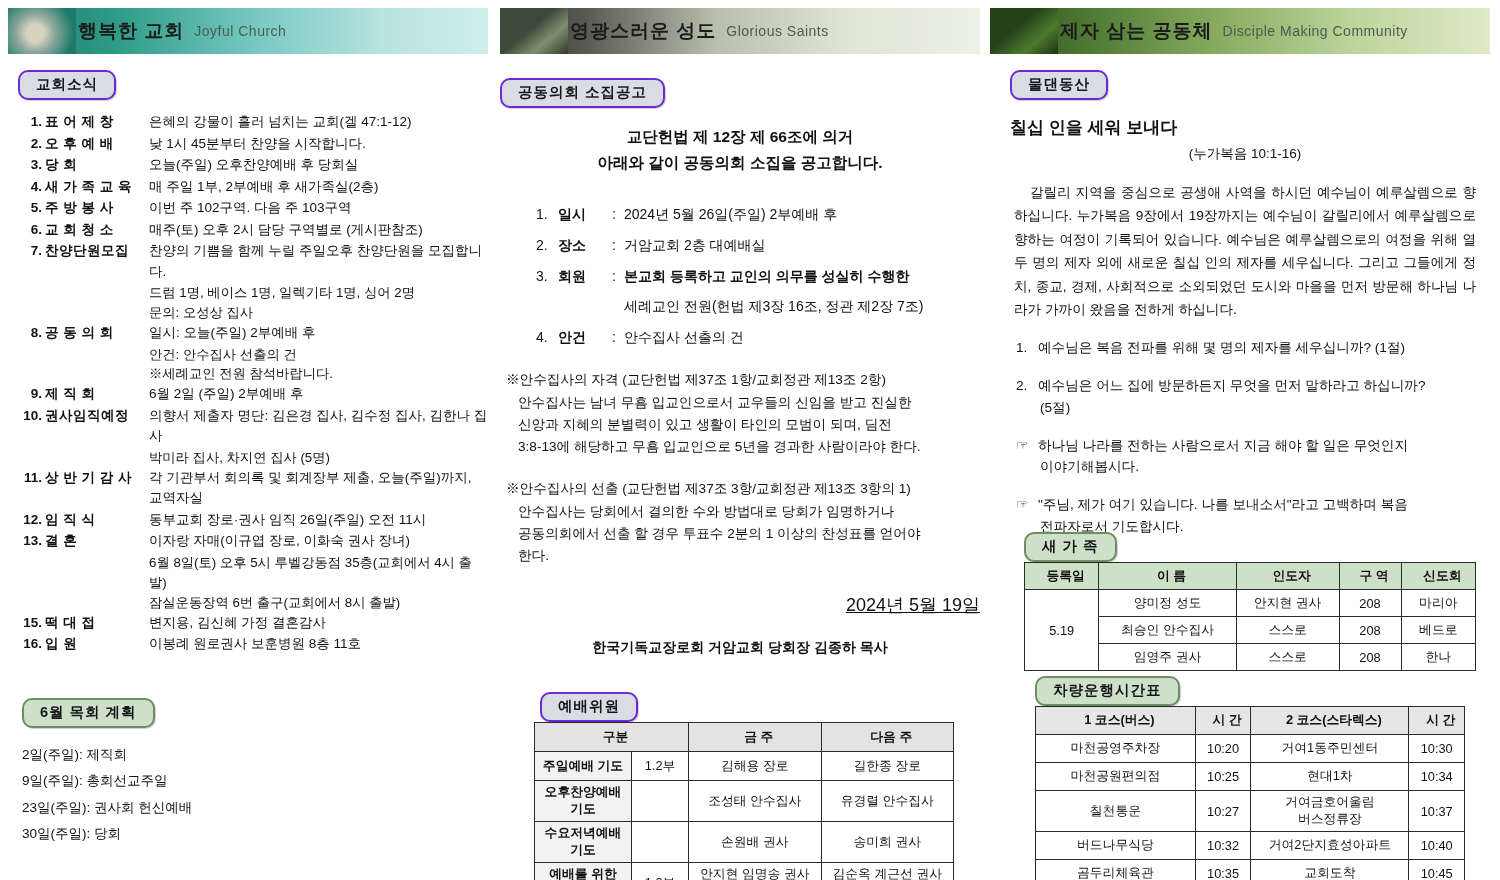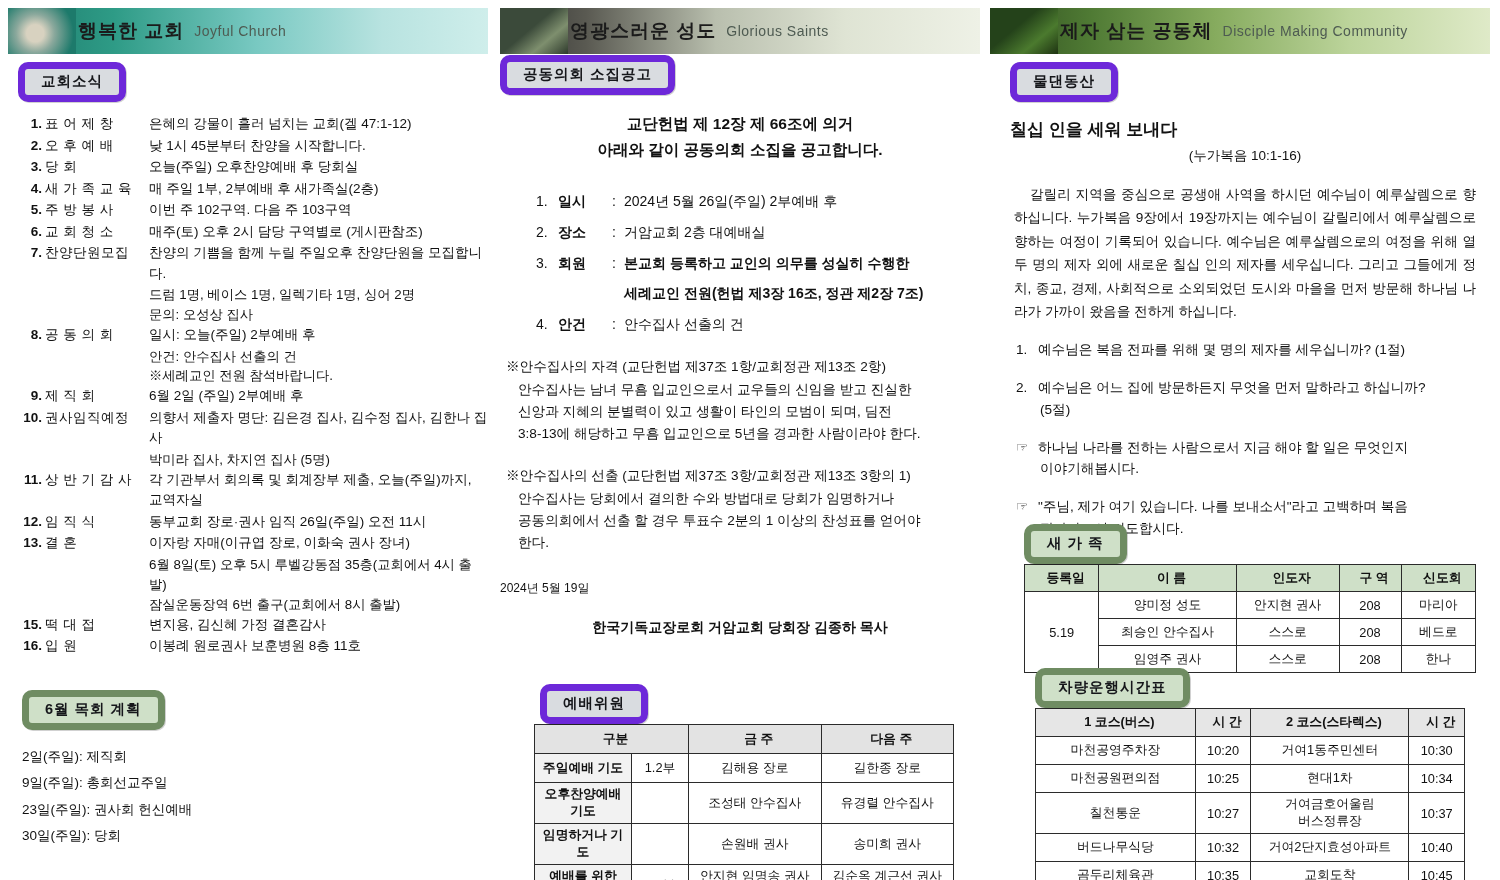--- a/index.html
+++ b/index.html
@@ -73,7 +73,7 @@
   .pill {
     display: inline-block;
     background: #d9dce0;
-    border: 7px solid #6d28d9;
+    border: 2px solid #6d28d9;
     border-radius: 10px;
     padding: 3px 16px 4px 16px;
     font-size: 14.5px;
@@ -81,6 +81,7 @@
     color: #15161a;
     letter-spacing: 1px;
     box-shadow: 1px 1px 0 rgba(0,0,0,.18);
+    margin-top: 8px;
   }
   .pill.green { background: #cfe0c8; border-color: #6f8c62; }
 

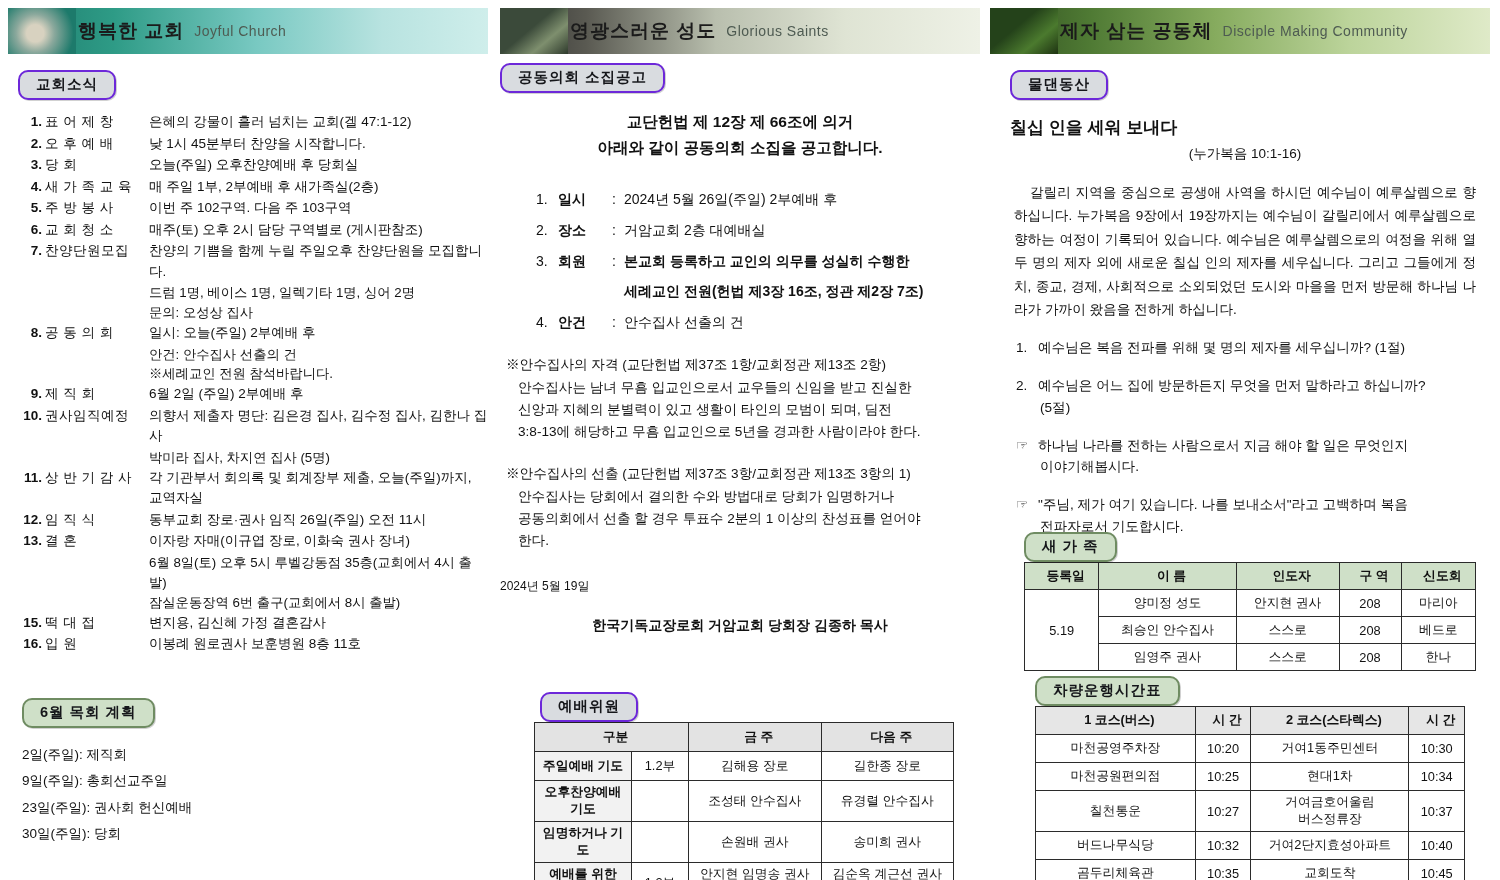--- a/index.html
+++ b/index.html
@@ -91,7 +91,7 @@
     box-sizing: border-box;
   }
   #col1 { left: 18px; top: 62px; width: 470px; }
-  #col2 { left: 500px; top: 55px; width: 480px; }
+  #col2 { left: 500px; top: 70px; width: 480px; }
   #col3 { left: 1010px; top: 62px; width: 470px; }
 
   

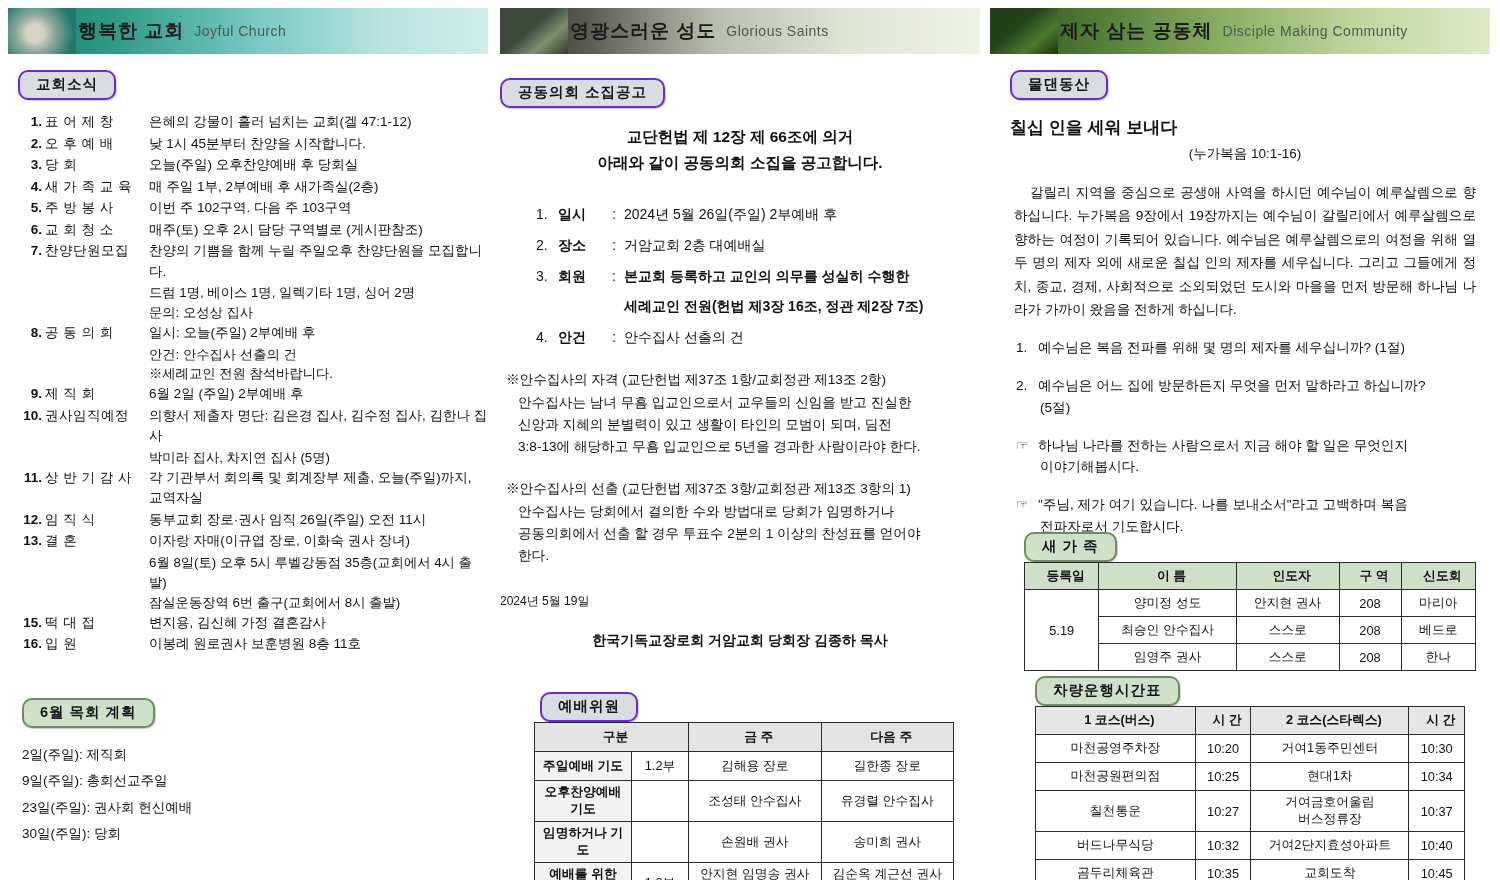--- a/index.html
+++ b/index.html
@@ -115,7 +115,7 @@
   .notice-title {
     width: 104px;
     flex: none;
-    font-weight: normal;
+    font-weight: bold;
     margin-left: 3px;
     letter-spacing: .5px;
     font-size: 13.5px;

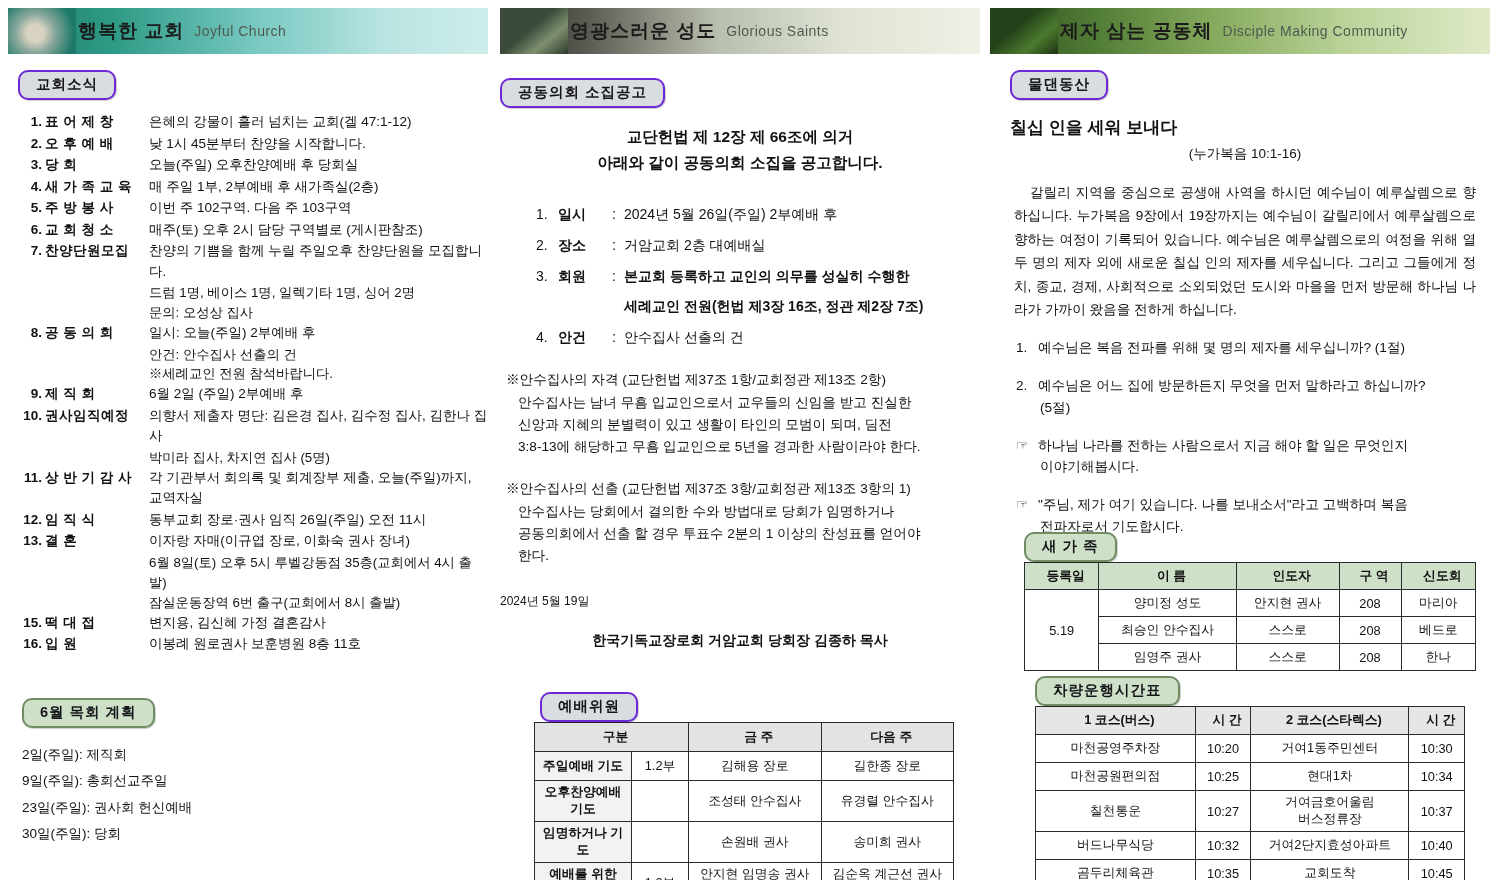--- a/index.html
+++ b/index.html
@@ -155,7 +155,7 @@
   .c2-item.bold .val { font-weight: bold; }
   .c2-indent {
     margin-left: 88px;
-    font-weight: bold;
+    font-weight: normal;
     font-size: 14px;
     margin-top: -2px;
     margin-bottom: 9px;

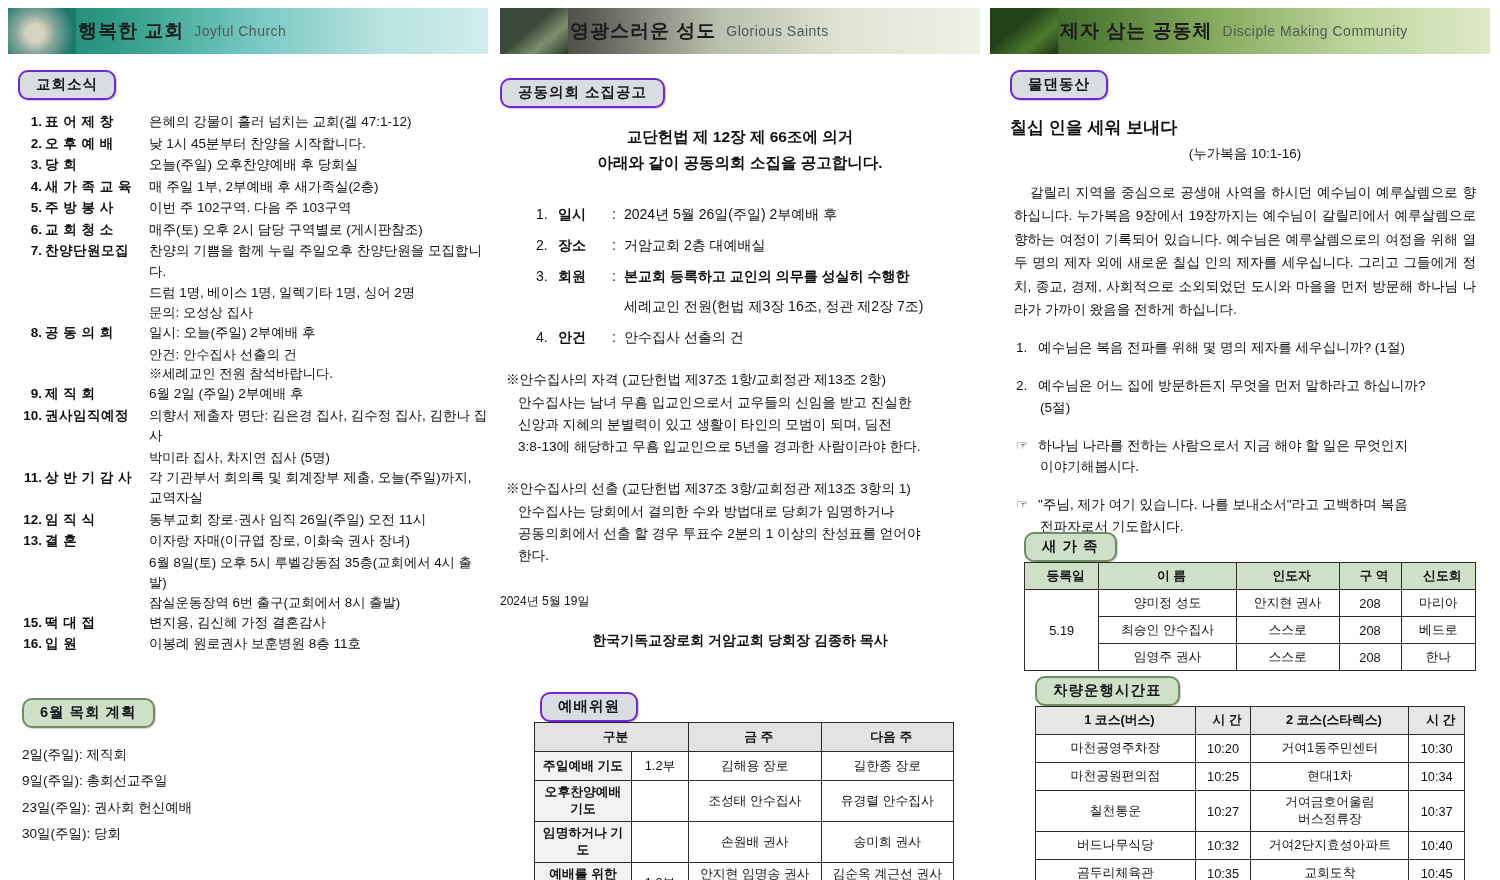--- a/index.html
+++ b/index.html
@@ -169,8 +169,9 @@
   .c2-note .hd { margin-bottom: 2px; }
   .c2-date {
     margin-top: 26px;
-    text-align: left;
-    font-size: 12px;
+    text-align: right;
+    font-size: 18px;
+    text-decoration: underline;
   }
   .c2-sign {
     margin-top: 22px;

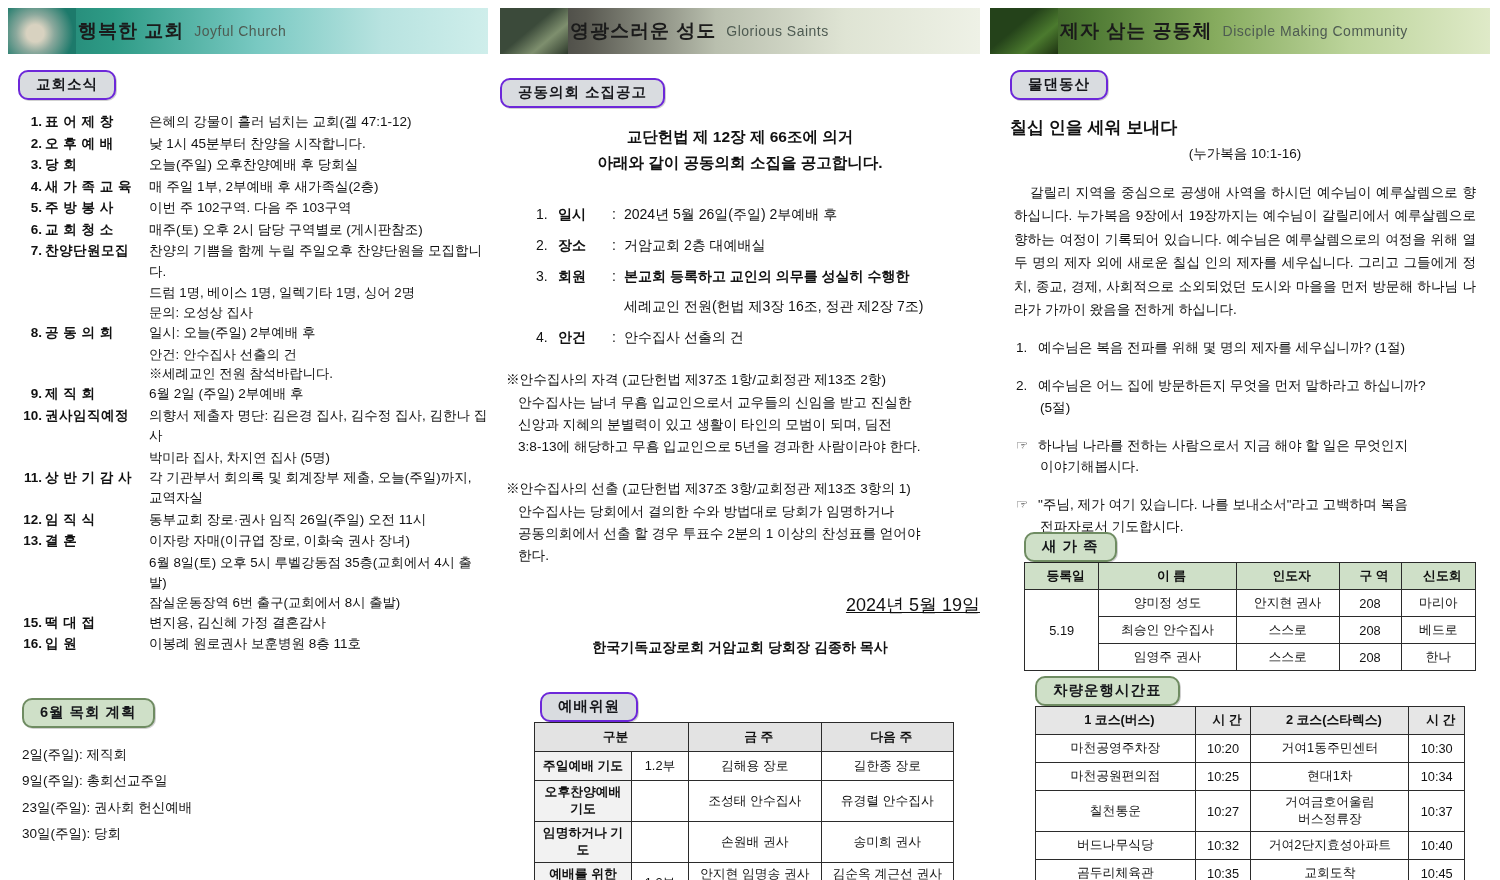--- a/index.html
+++ b/index.html
@@ -443,7 +443,7 @@
             <td>유경렬 안수집사</td>
           </tr>
           <tr>
-            <td class="rowlabel">임명하거나 기도</td>
+            <td class="rowlabel">수요저녁예배 기도</td>
             <td class="part"></td>
             <td>손원배 권사</td>
             <td>송미희 권사</td>

